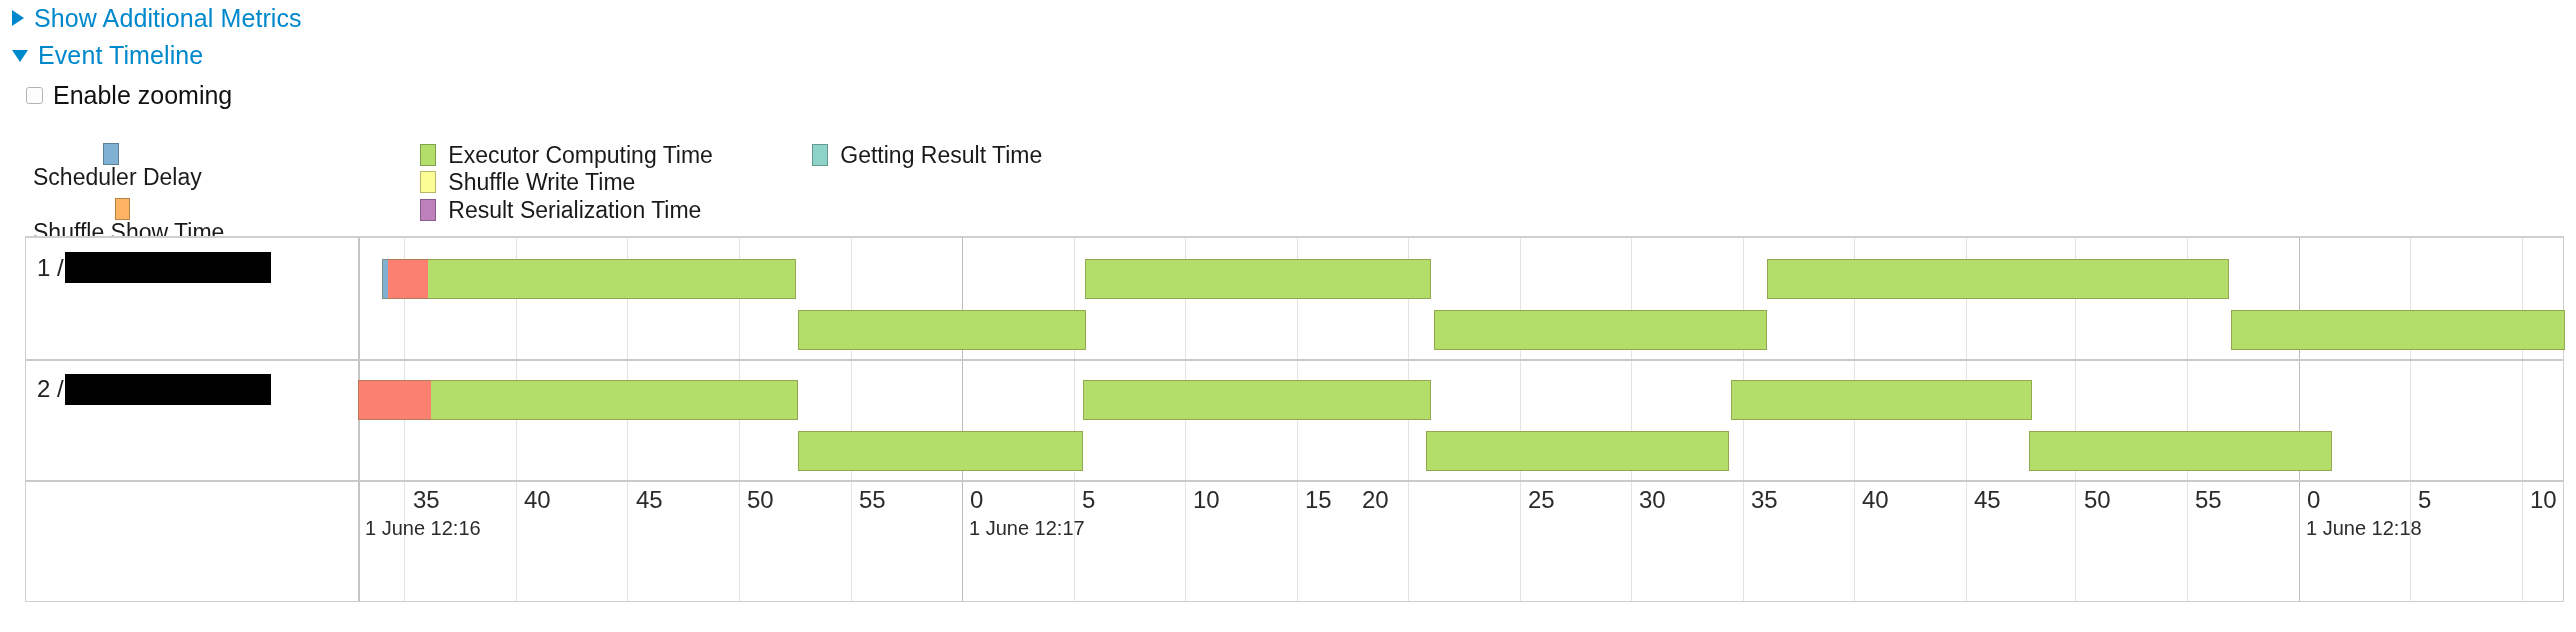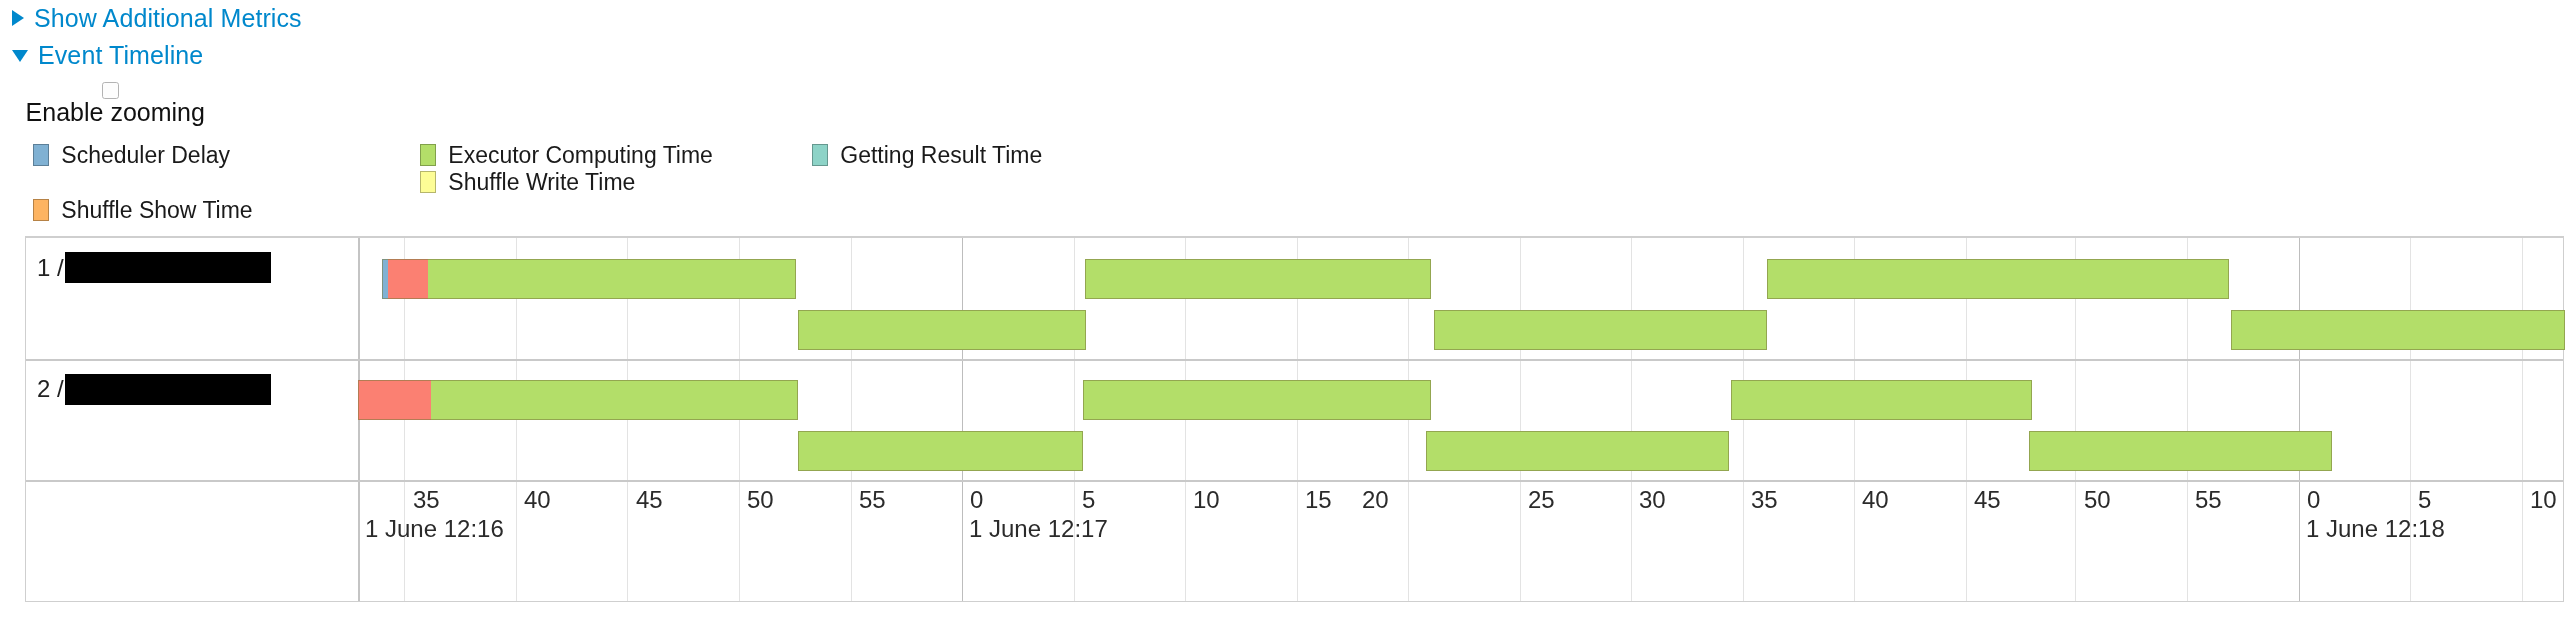--- a/index.html
+++ b/index.html
@@ -66,7 +66,6 @@
     display: flex;
     align-items: center;
     white-space: nowrap;
-    flex-direction: column;
   }
   .cbox {
     width: 17.4px;

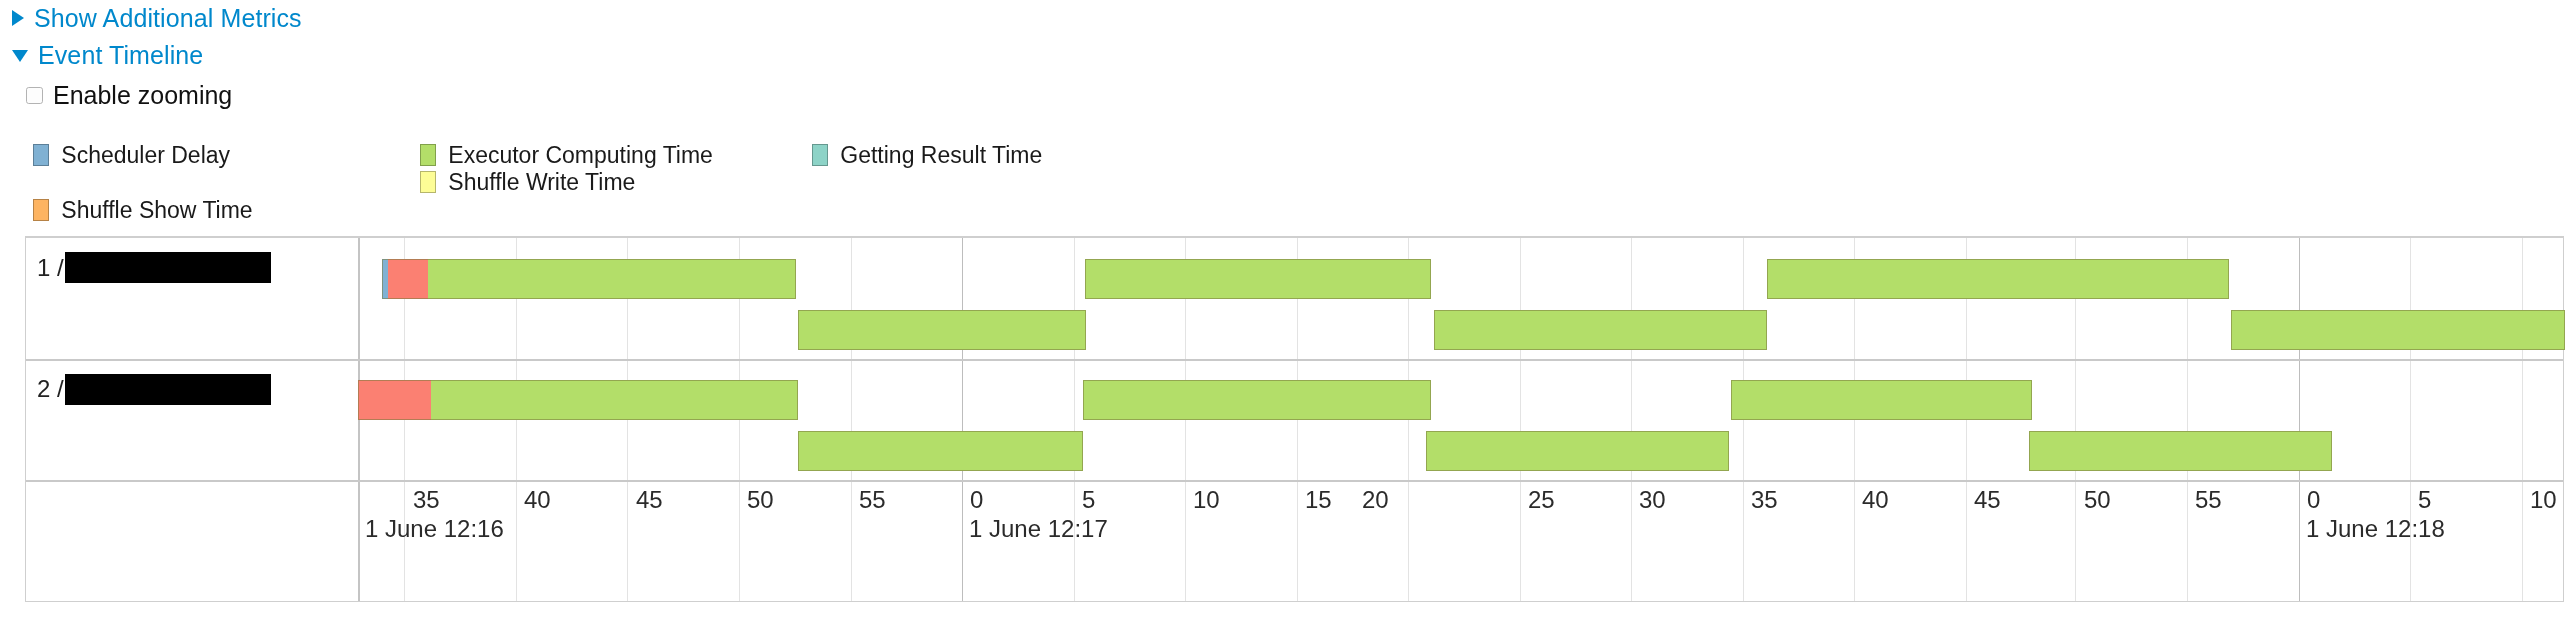--- a/index.html
+++ b/index.html
@@ -112,7 +112,7 @@
     line-height: 24px;
     color: #1a1a1a;
   }
-  .lg-c0 { left: 33px; }
+  .lg-c0 { left: 33px; flex-direction: column; }
   .lg-c1 { left: 420px; }
   .lg-c2 { left: 812px; }
   .lg-r0 { top: 0px; }

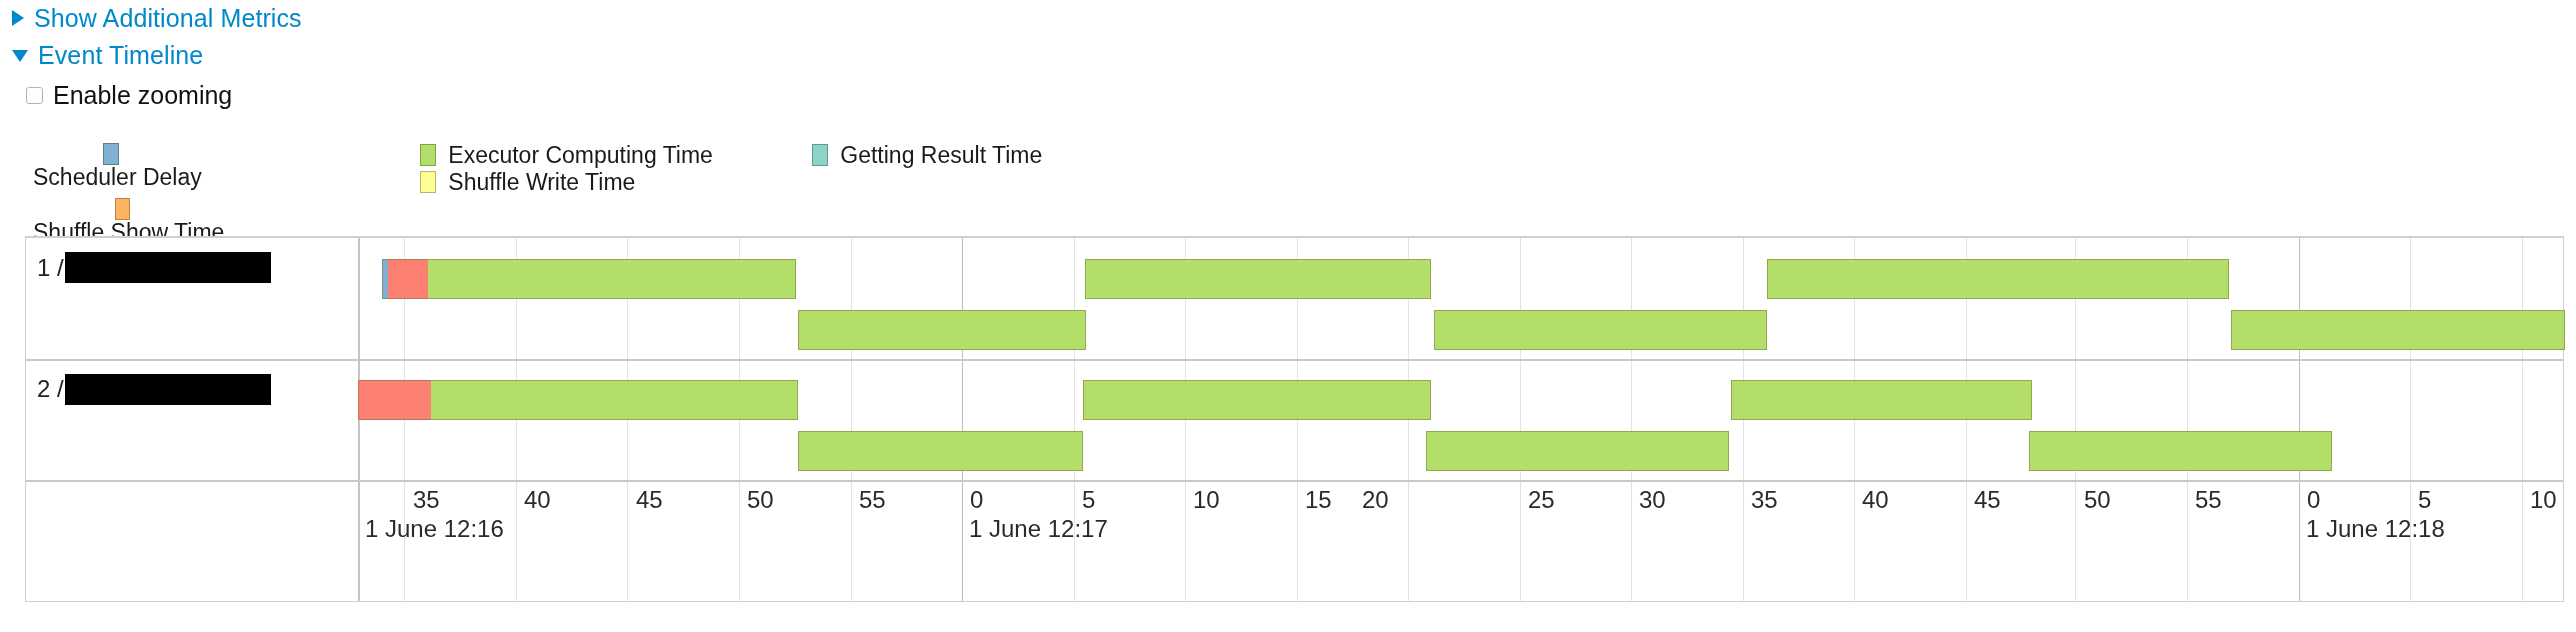--- a/index.html
+++ b/index.html
@@ -273,6 +273,10 @@
       <div class="legend-item lg-c1 lg-r1">
         <span class="legend-swatch" style="background: rgb(253, 253, 150);"></span>
         <span class="legend-label">Shuffle Write Time</span>
+      </div>
+      <div class="legend-item lg-c1 lg-r2">
+        <span class="legend-swatch" style="background: rgb(188, 128, 189);"></span>
+        <span class="legend-label">Result Serialization Time</span>
       </div>
       <div class="legend-item lg-c2 lg-r0">
         <span class="legend-swatch" style="background: rgb(141, 211, 199);"></span>

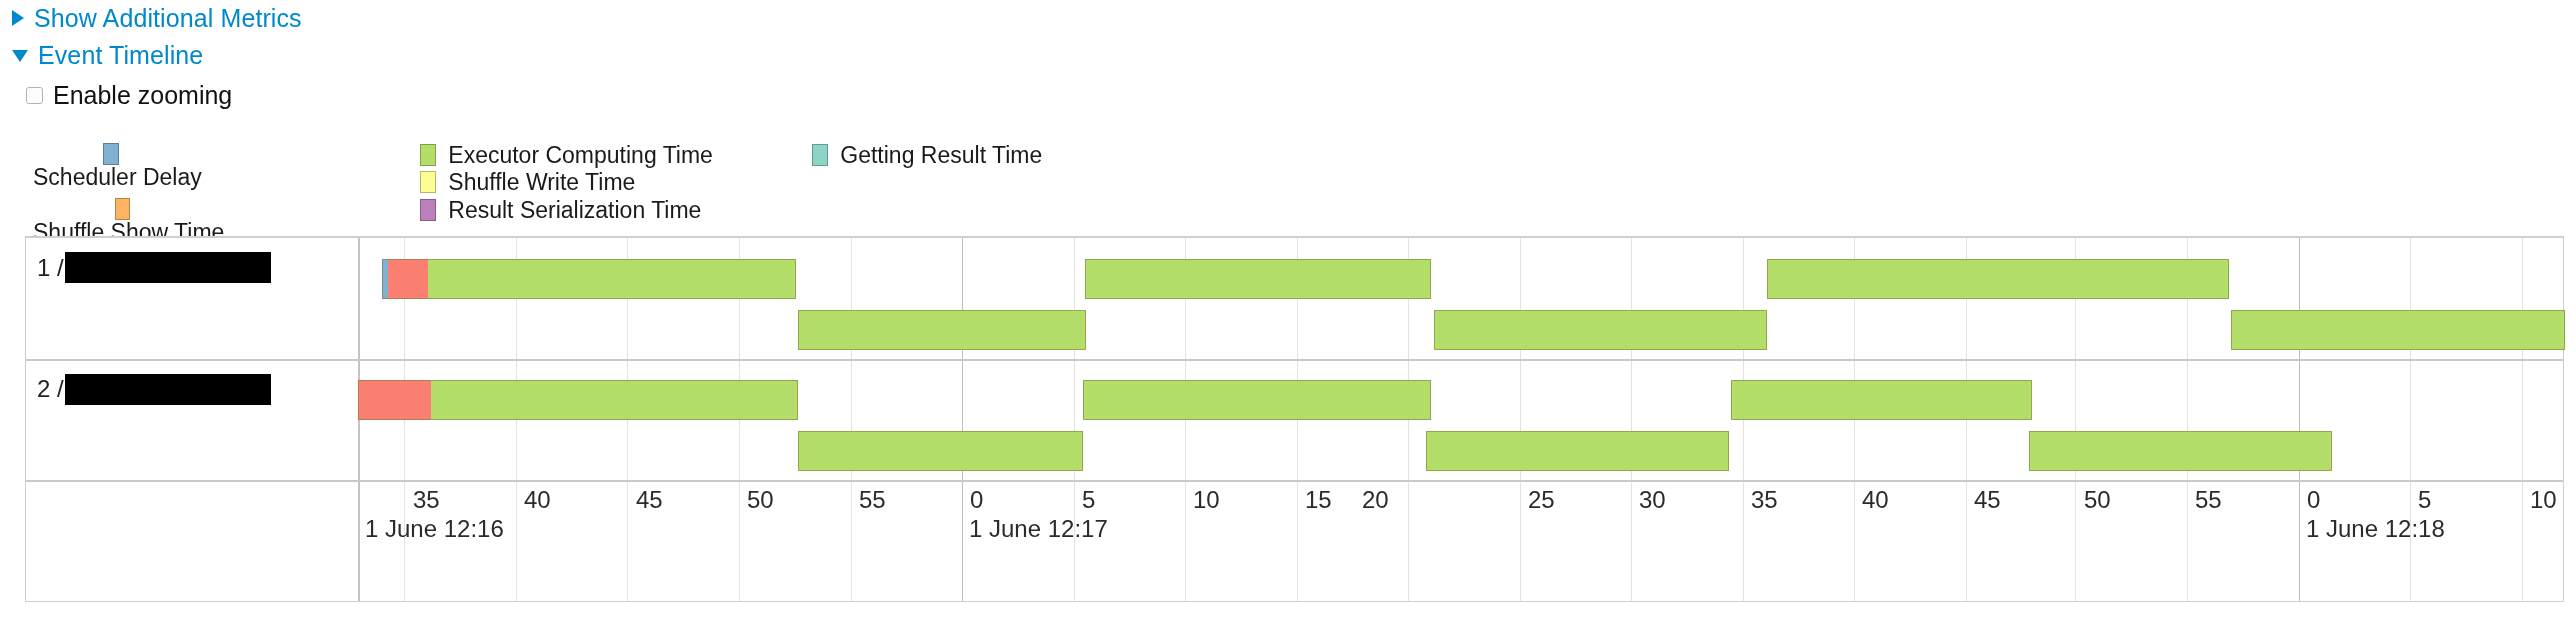--- a/index.html
+++ b/index.html
@@ -231,7 +231,7 @@
   .minute-label {
     position: absolute;
     top: 33px;
-    font-size: 24px;
+    font-size: 20px;
     line-height: 27.4px;
     color: #2b2b2b;
     white-space: nowrap;

